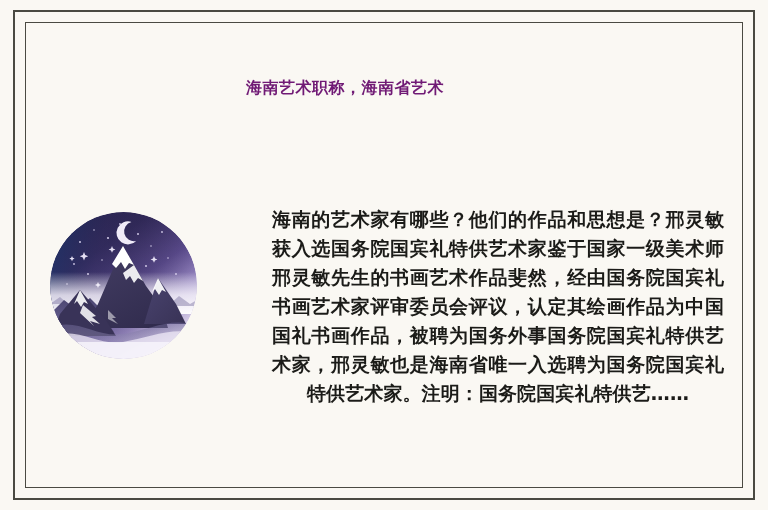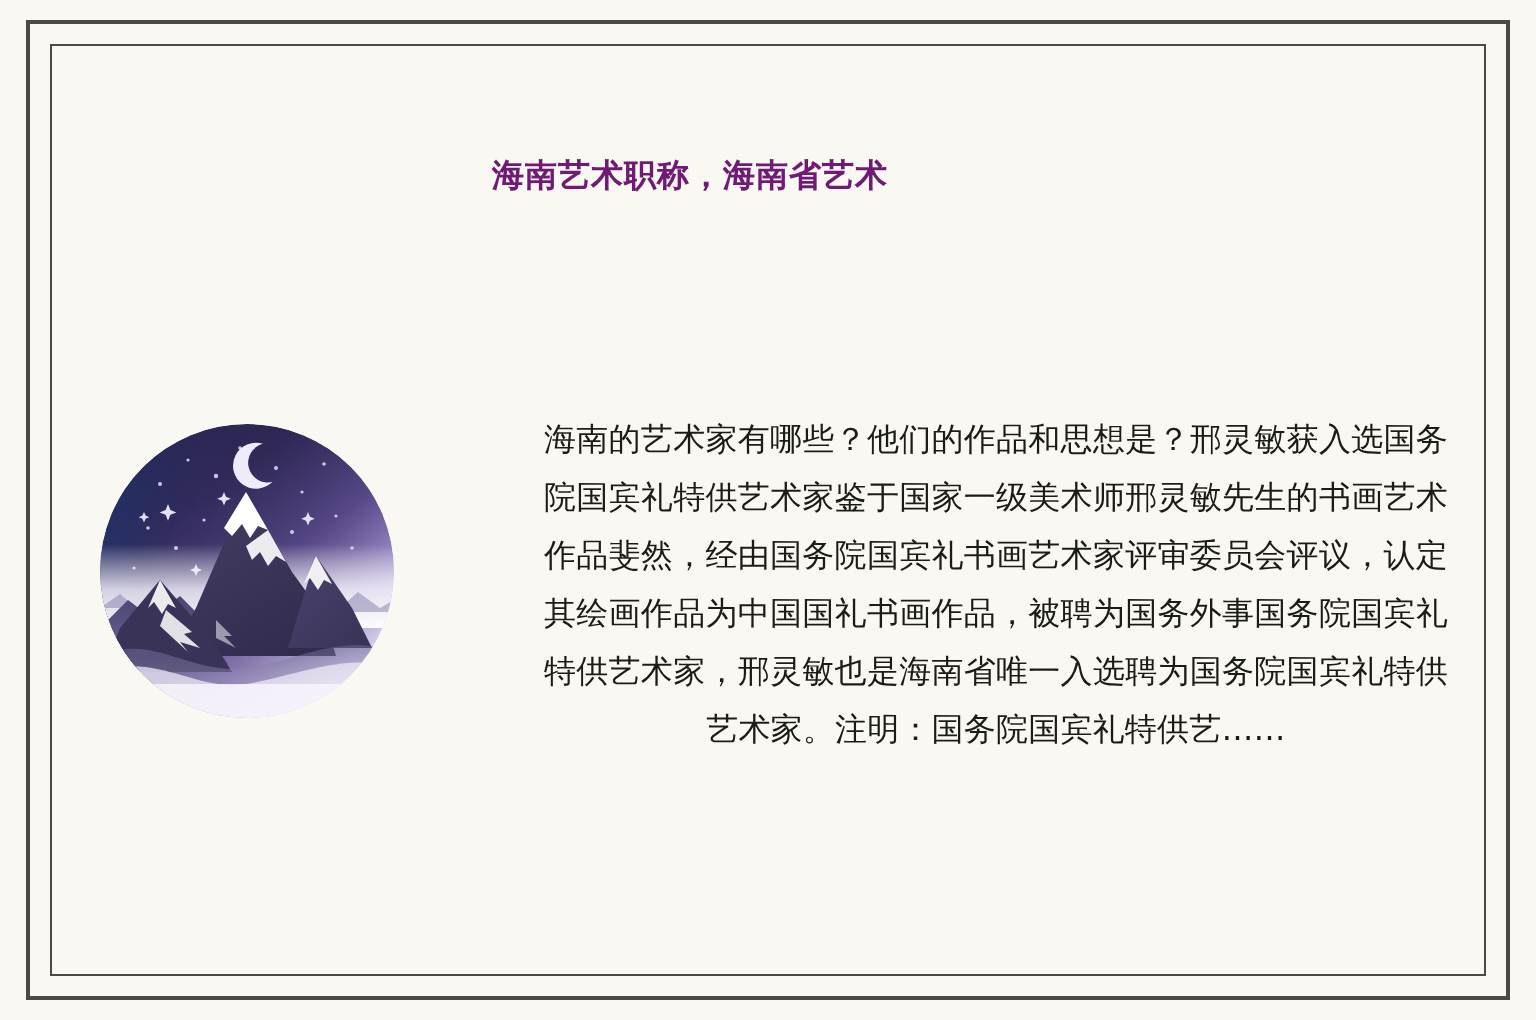--- a/index.html
+++ b/index.html
@@ -85,8 +85,8 @@
     left: 272px;
     top: 10px;
     width: 452px;
-    font-size: 16px;
-    font-weight: normal;
+    font-size: 19px;
+    font-weight: bold;
     line-height: 29px;
     color: #1b1b18;
     text-align: justify;

